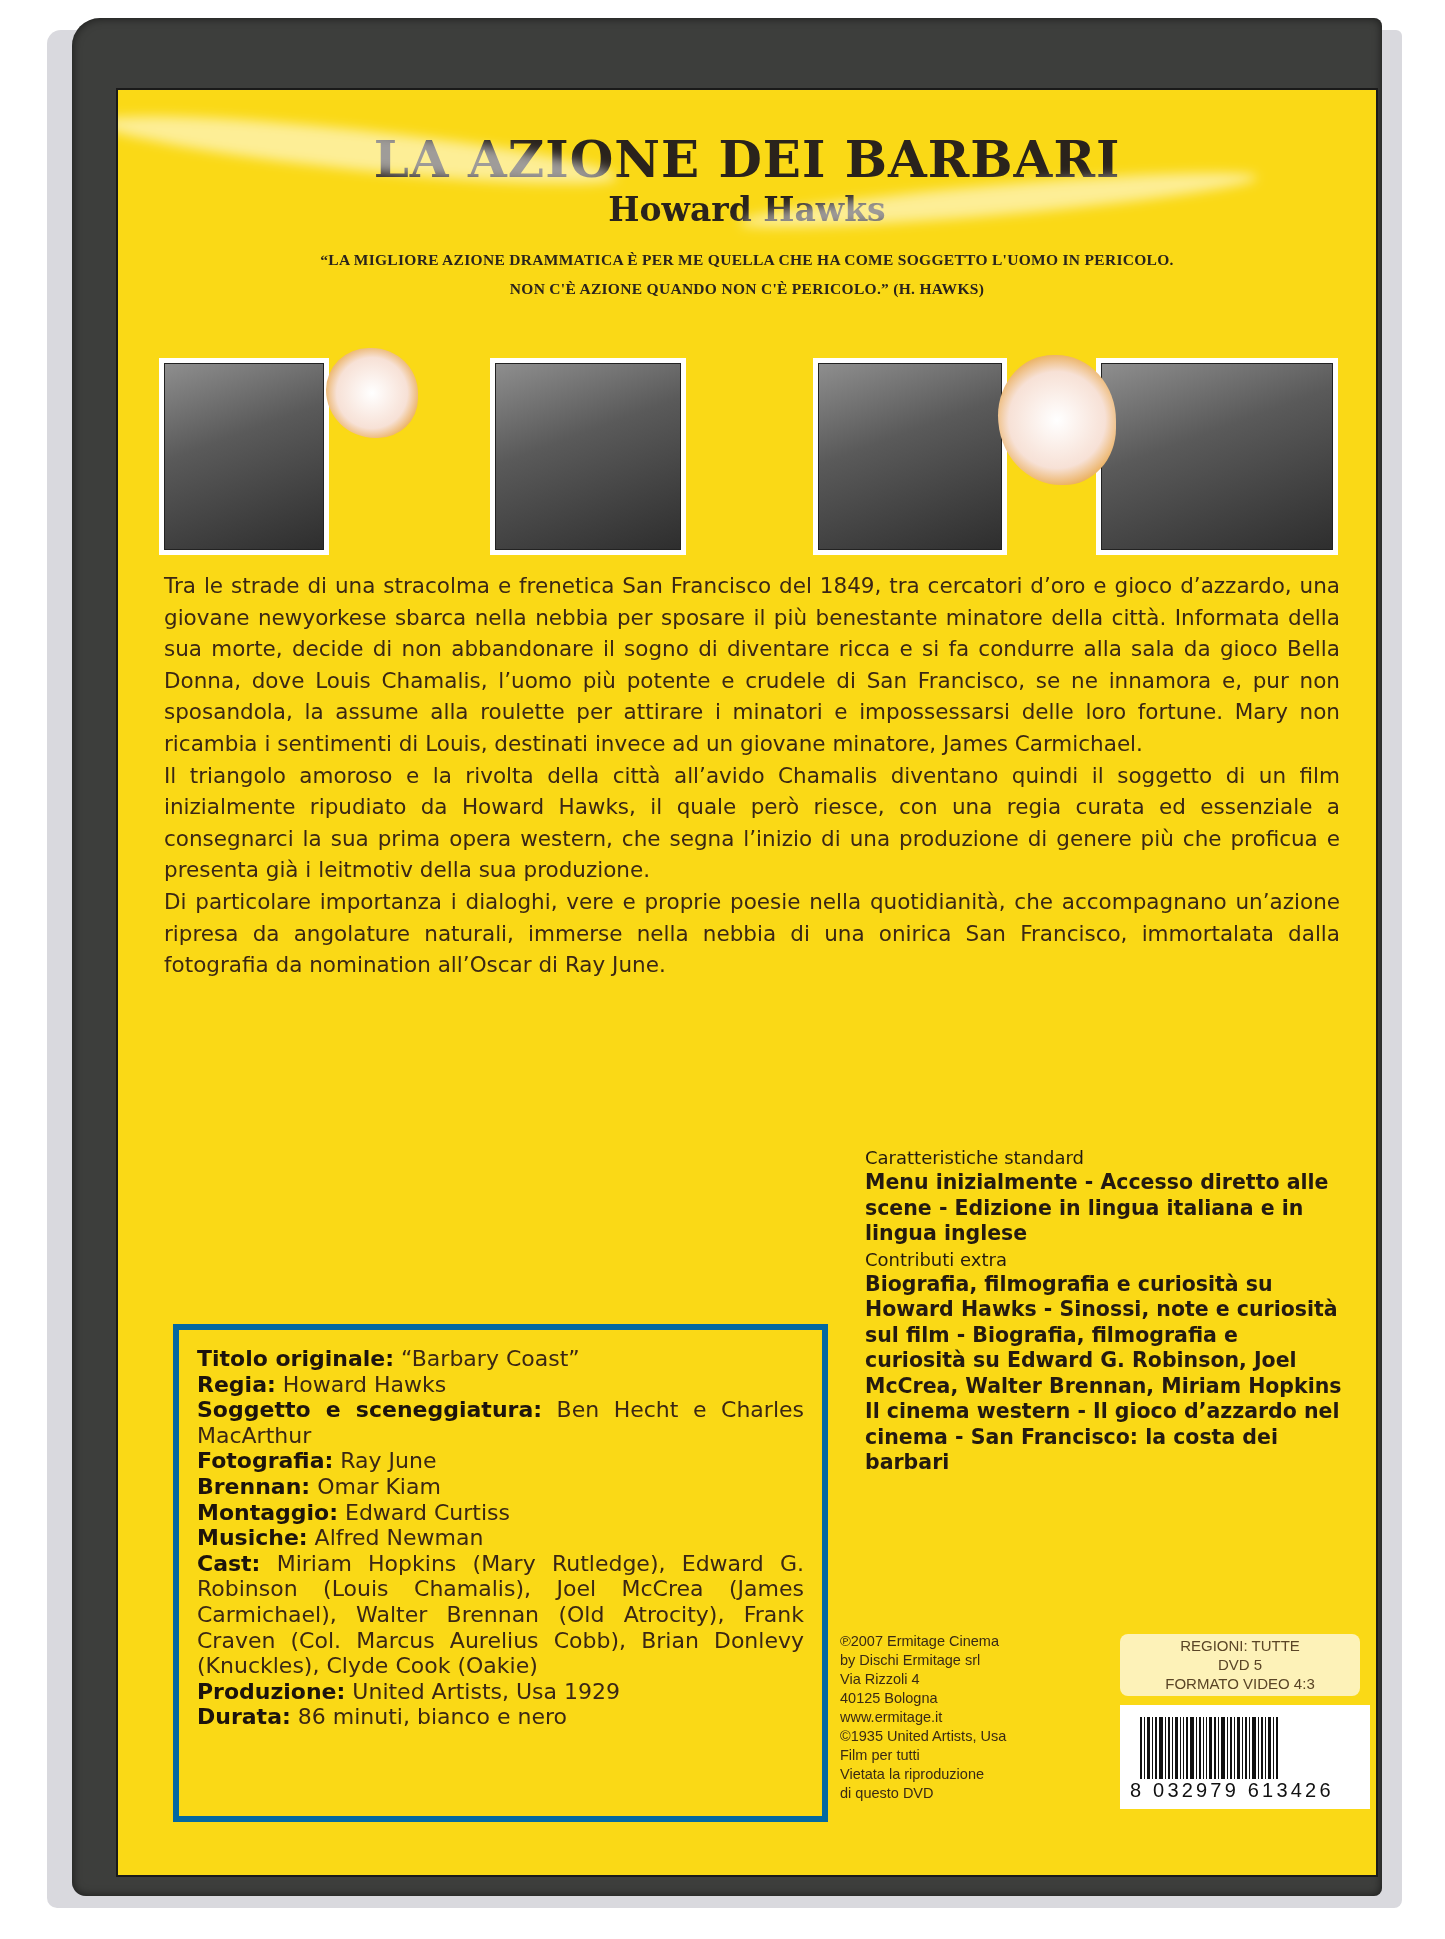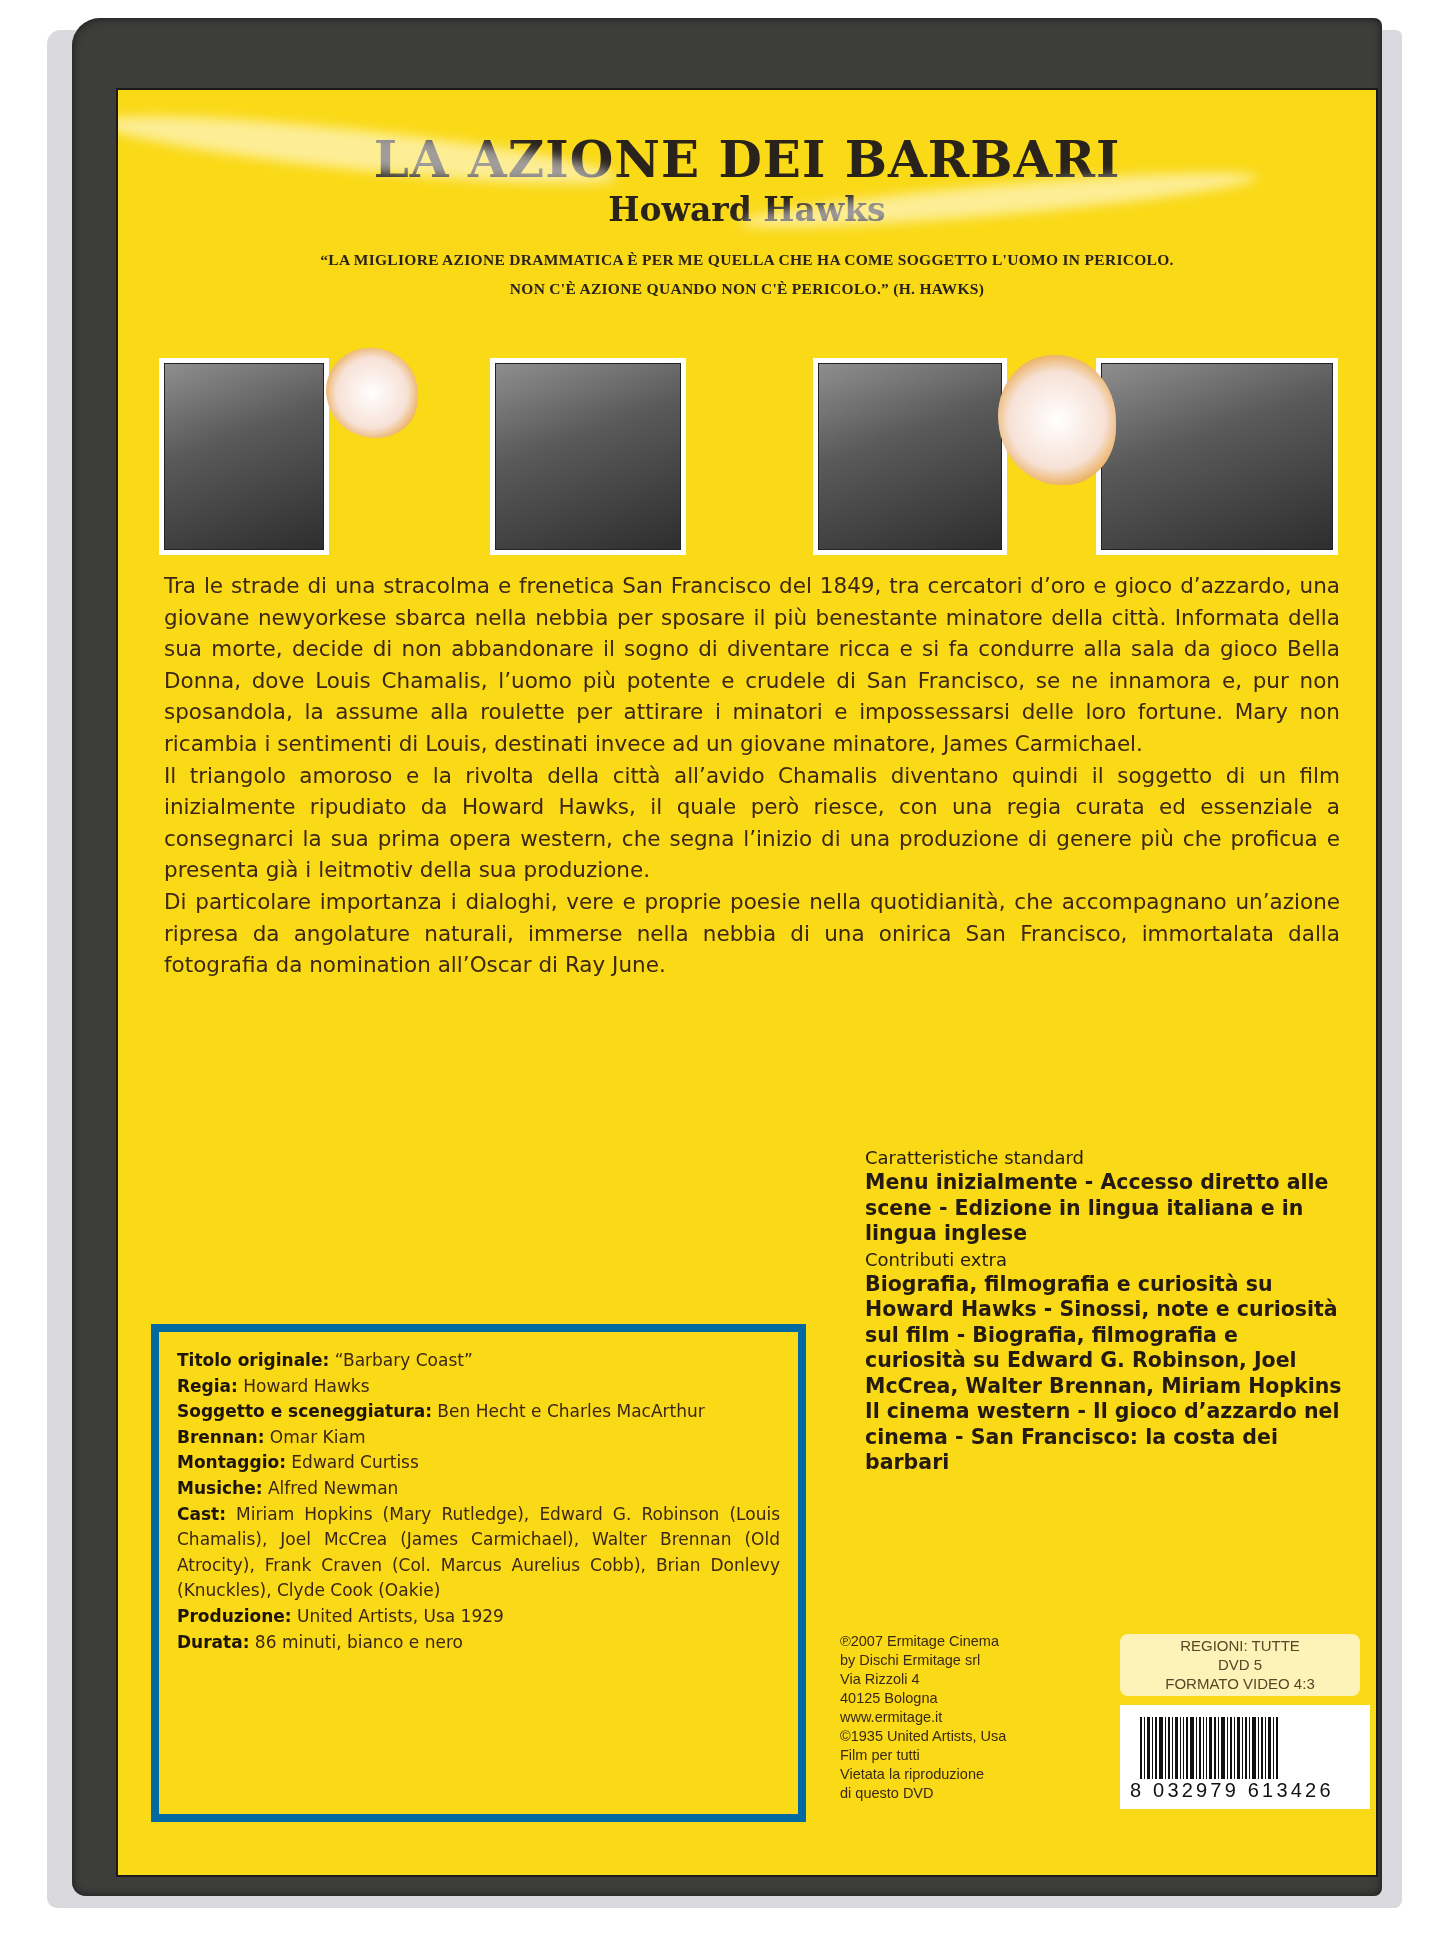--- a/index.html
+++ b/index.html
@@ -24,7 +24,7 @@
   .features .label { font-size:18px; line-height:25px; }
   .features .bold { font-size:20.5px; font-weight:bold; line-height:25.5px; }
 
-  .infobox { position:absolute; left:33px; top:1234px; width:655px; height:498px; border:8px solid #0369a1; box-sizing:border-box; padding:16px 18px; font-family:"DejaVu Sans", sans-serif; font-size:17px; line-height:25.6px; color:#3b2714; text-align:justify; }
+  .infobox { position:absolute; left:55px; top:1234px; width:655px; height:498px; border:6px solid #0369a1; box-sizing:border-box; padding:16px 18px; font-family:"DejaVu Sans", sans-serif; font-size:22px; line-height:25.6px; color:#3b2714; text-align:justify; }
   .infobox .row { margin:0; }
   .infobox .k { font-weight:bold; color:#1d140c; }
 

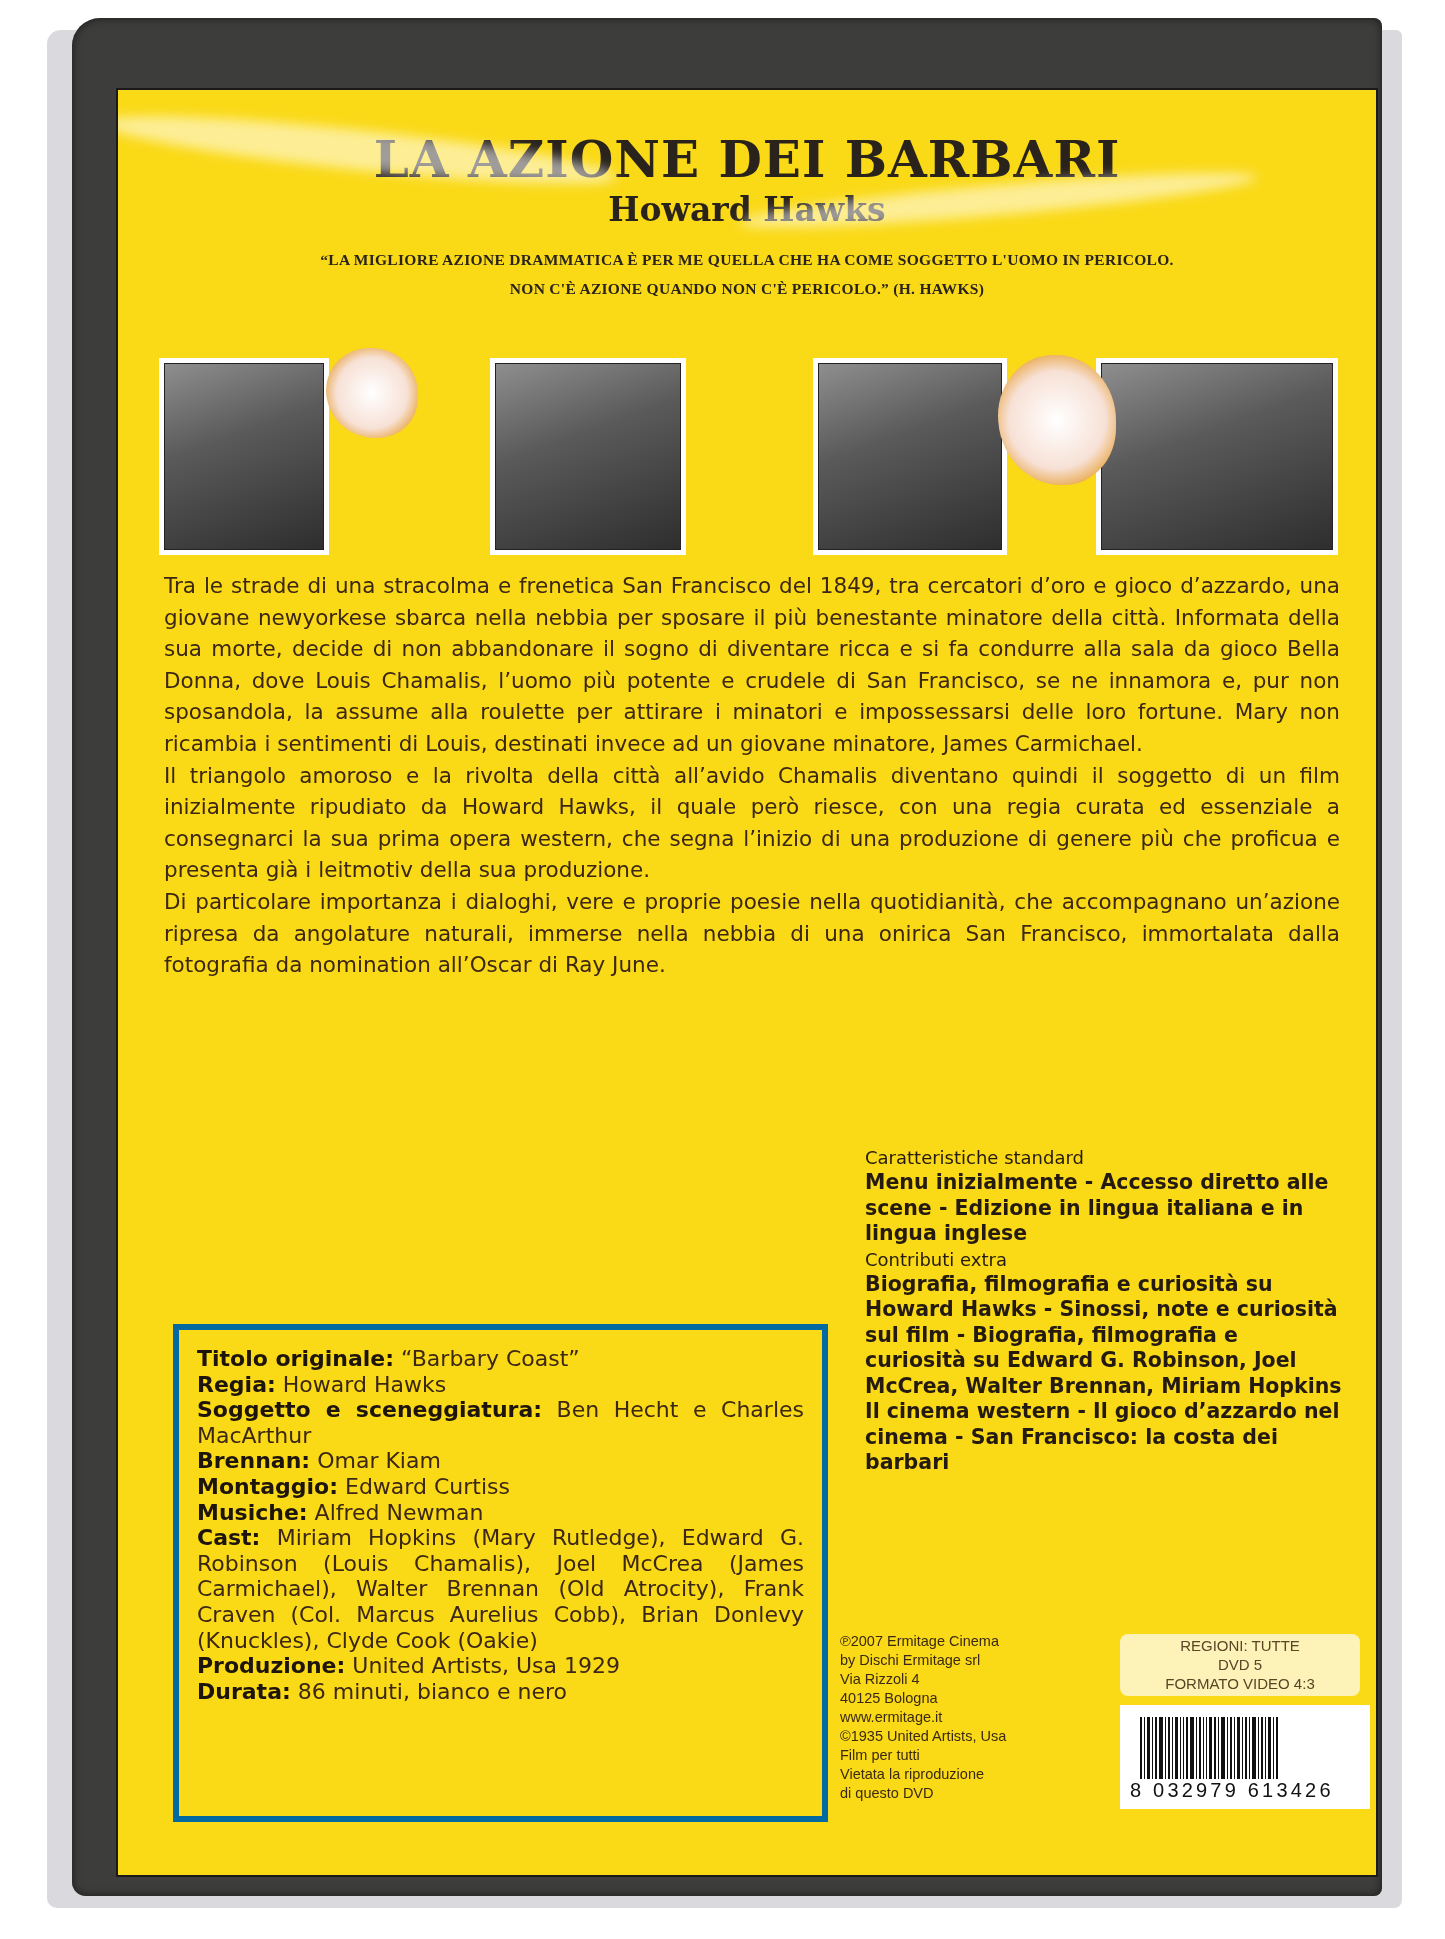--- a/index.html
+++ b/index.html
@@ -82,6 +82,7 @@
     <div class="row"><span class="k">Titolo originale:</span><span> “Barbary Coast”</span></div>
     <div class="row"><span class="k">Regia:</span><span> Howard Hawks</span></div>
     <div class="row"><span class="k">Soggetto e sceneggiatura:</span><span> Ben Hecht e Charles MacArthur</span></div>
+    <div class="row"><span class="k">Fotografia:</span><span> Ray June</span></div>
     <div class="row"><span class="k">Brennan:</span><span> Omar Kiam</span></div>
     <div class="row"><span class="k">Montaggio:</span><span> Edward Curtiss</span></div>
     <div class="row"><span class="k">Musiche:</span><span> Alfred Newman</span></div>

